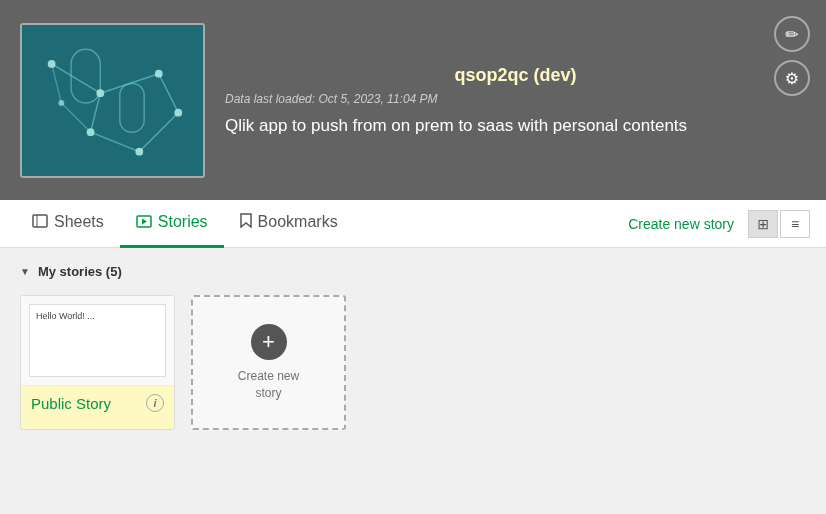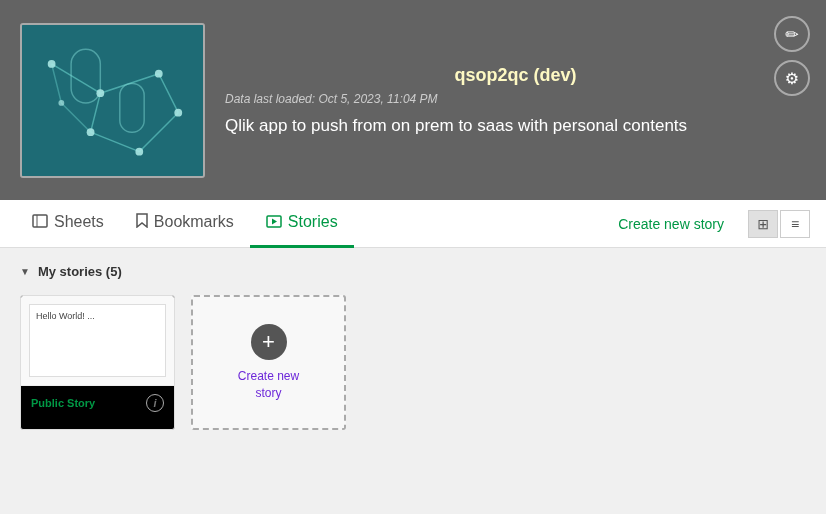--- a/index.html
+++ b/index.html
@@ -344,14 +344,6 @@
       </span>
       <span>Sheets</span>
     </div>
-    <div class="nav-tab">
-      <span class="tab-icon">
-        <svg width="12" height="15" viewBox="0 0 12 15" fill="none" xmlns="http://www.w3.org/2000/svg">
-          <path d="M1 1h10v13L6 10 1 14V1z" stroke="#555" stroke-width="1.5" fill="none"></path>
-        </svg>
-      </span>
-      <span>Bookmarks</span>
-    </div>
     <div class="nav-tab active">
       <span class="tab-icon">
         <svg width="16" height="13" viewBox="0 0 16 13" fill="none" xmlns="http://www.w3.org/2000/svg">
@@ -360,6 +352,14 @@
         </svg>
       </span>
       <span>Stories</span>
+    </div>
+    <div class="nav-tab">
+      <span class="tab-icon">
+        <svg width="12" height="15" viewBox="0 0 12 15" fill="none" xmlns="http://www.w3.org/2000/svg">
+          <path d="M1 1h10v13L6 10 1 14V1z" stroke="#555" stroke-width="1.5" fill="none"></path>
+        </svg>
+      </span>
+      <span>Bookmarks</span>
     </div>
   </div>
 

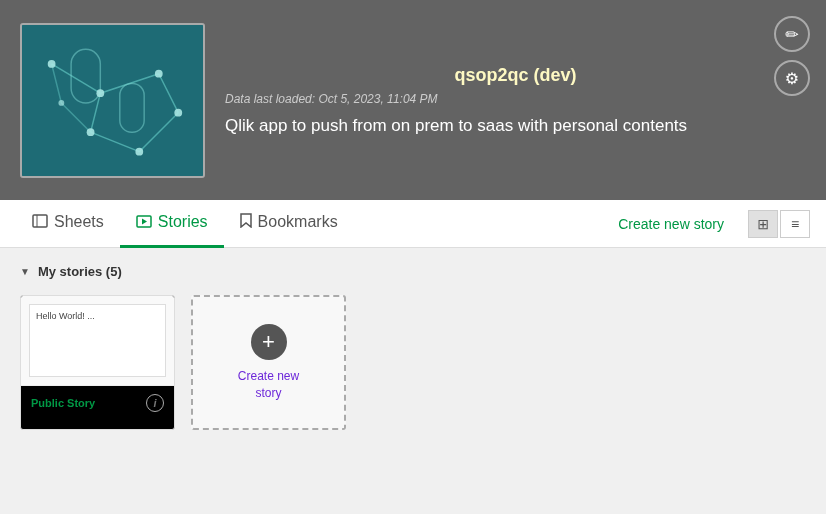--- a/index.html
+++ b/index.html
@@ -129,7 +129,7 @@
     .nav-right {
       display: flex;
       align-items: center;
-      gap: 16px;
+      gap: 6px;
     }
 
     .create-story-btn {

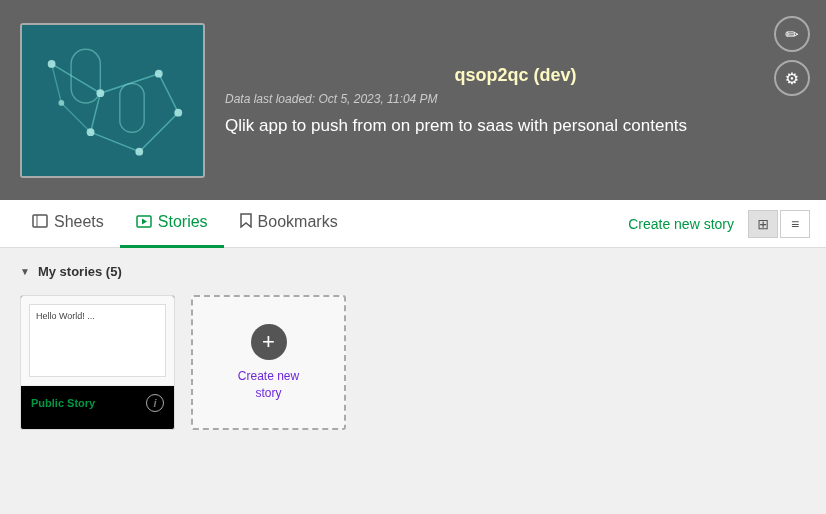--- a/index.html
+++ b/index.html
@@ -197,7 +197,7 @@
     
     .story-card {
       width: 155px;
-      background: #000000;
+      background: #fef9c3;
       border: 1px solid #ddd;
       border-radius: 3px;
       overflow: hidden;

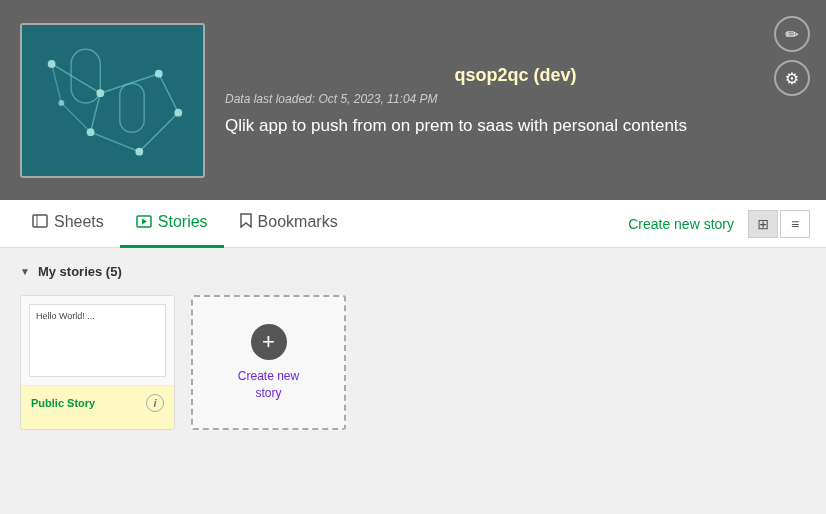--- a/index.html
+++ b/index.html
@@ -281,7 +281,7 @@
 
     .create-card .create-label {
       font-size: 12px;
-      color: #6d28d9;
+      color: #737373;
       text-align: center;
       line-height: 1.4;
     }

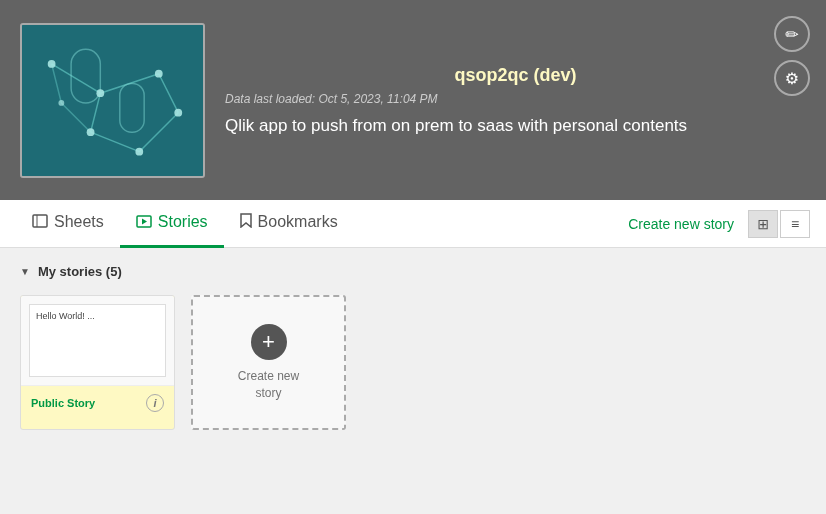--- a/index.html
+++ b/index.html
@@ -231,9 +231,9 @@
     }
 
     .story-name {
-      font-size: 11px;
+      font-size: 15px;
       color: #009845;
-      font-weight: 700;
+      font-weight: 400;
     }
 
     .story-info-icon {

